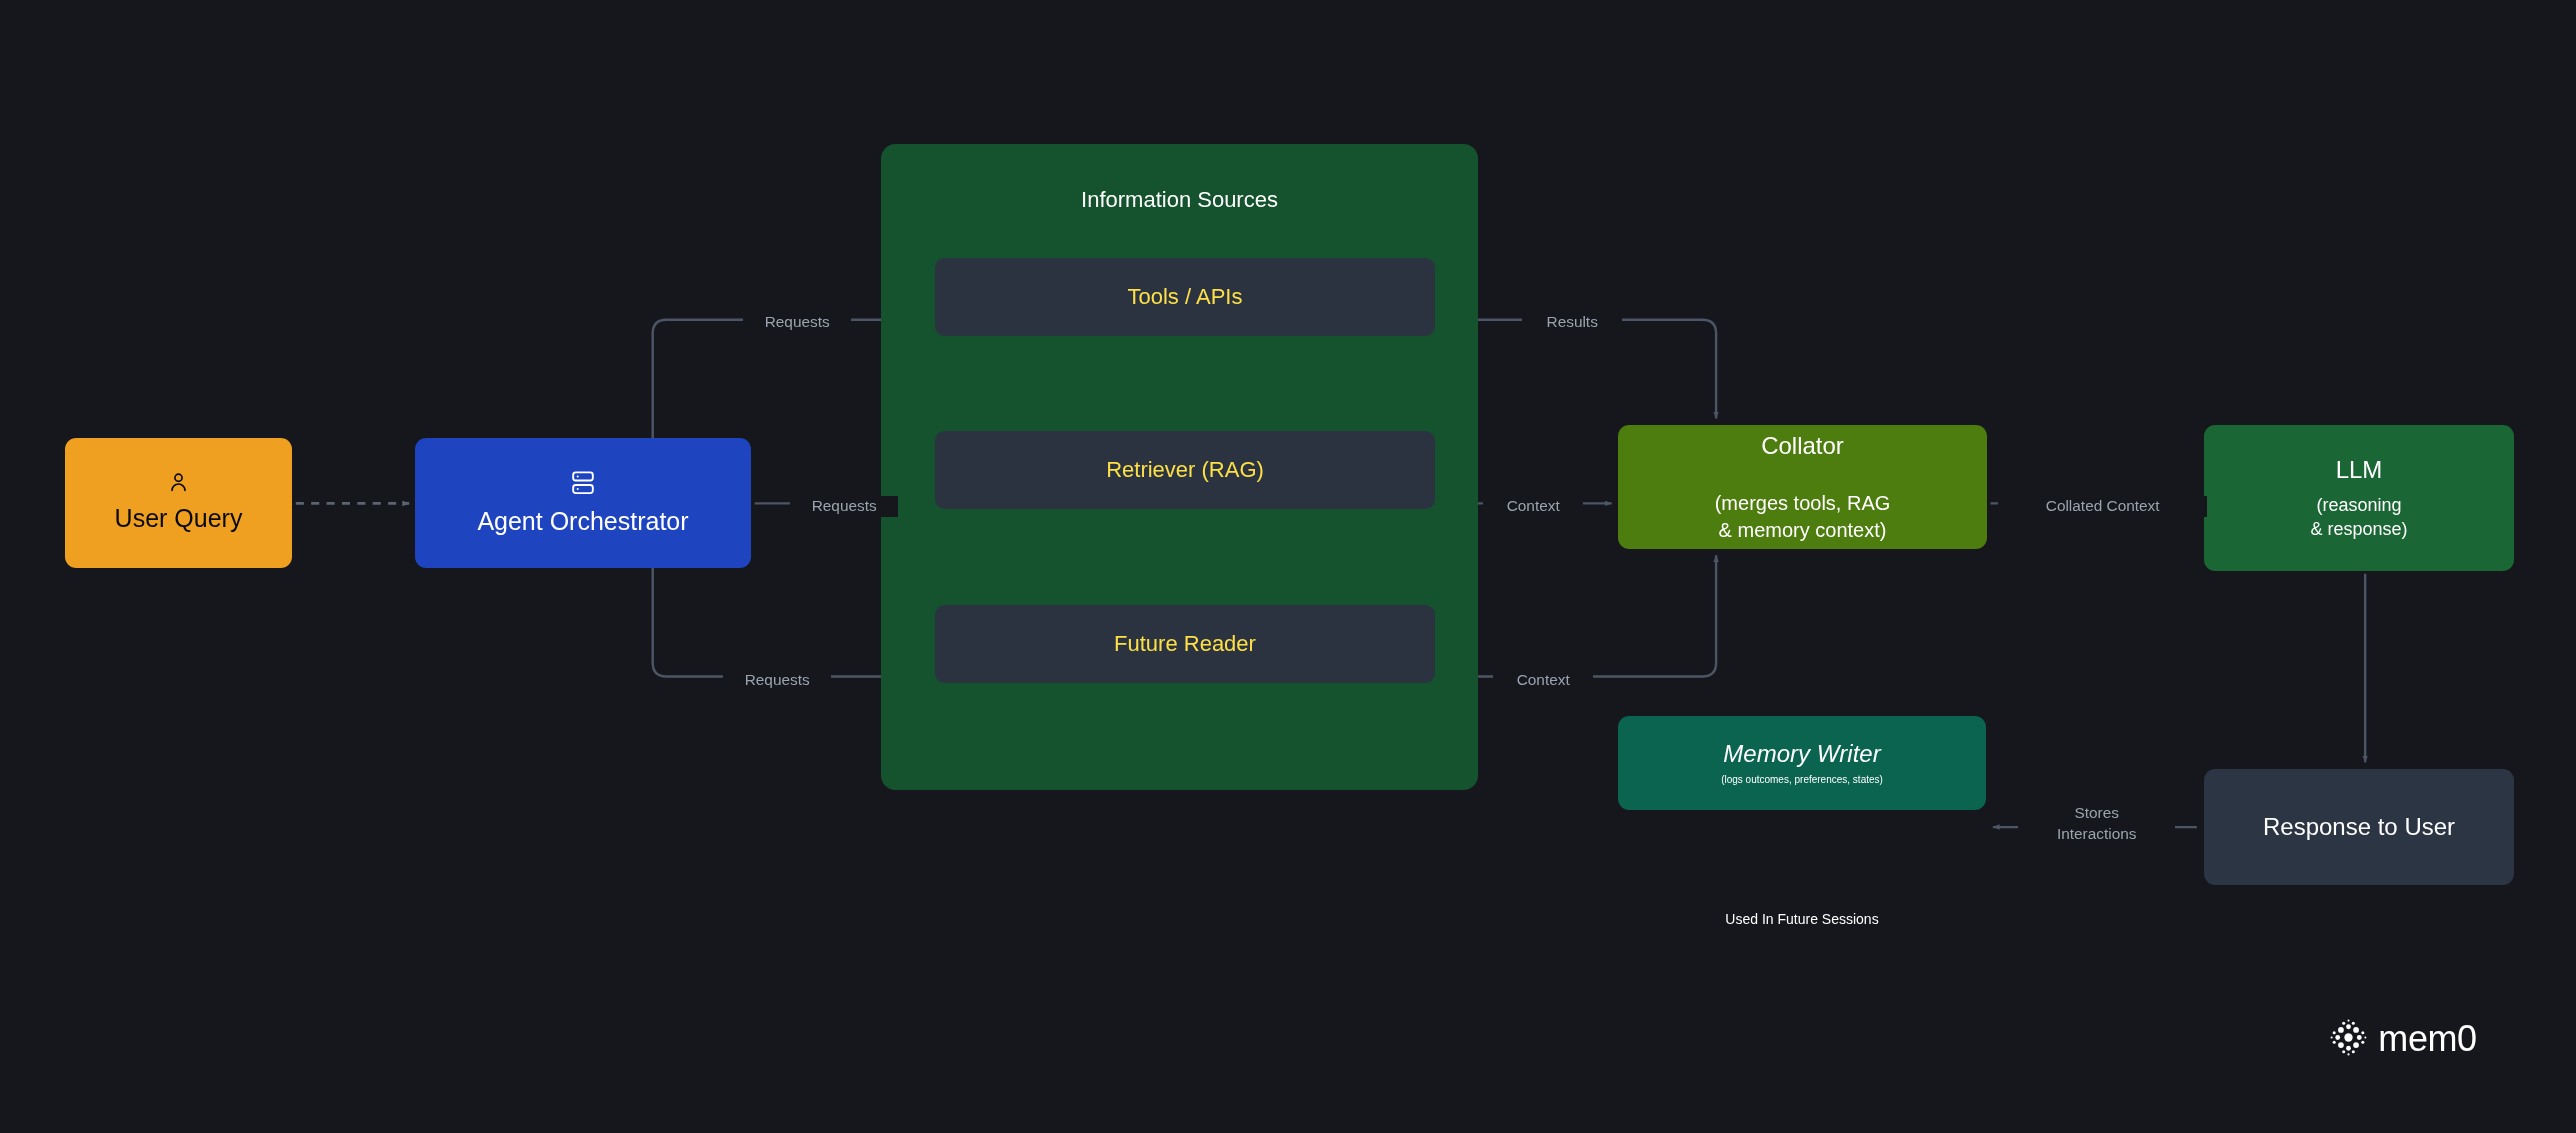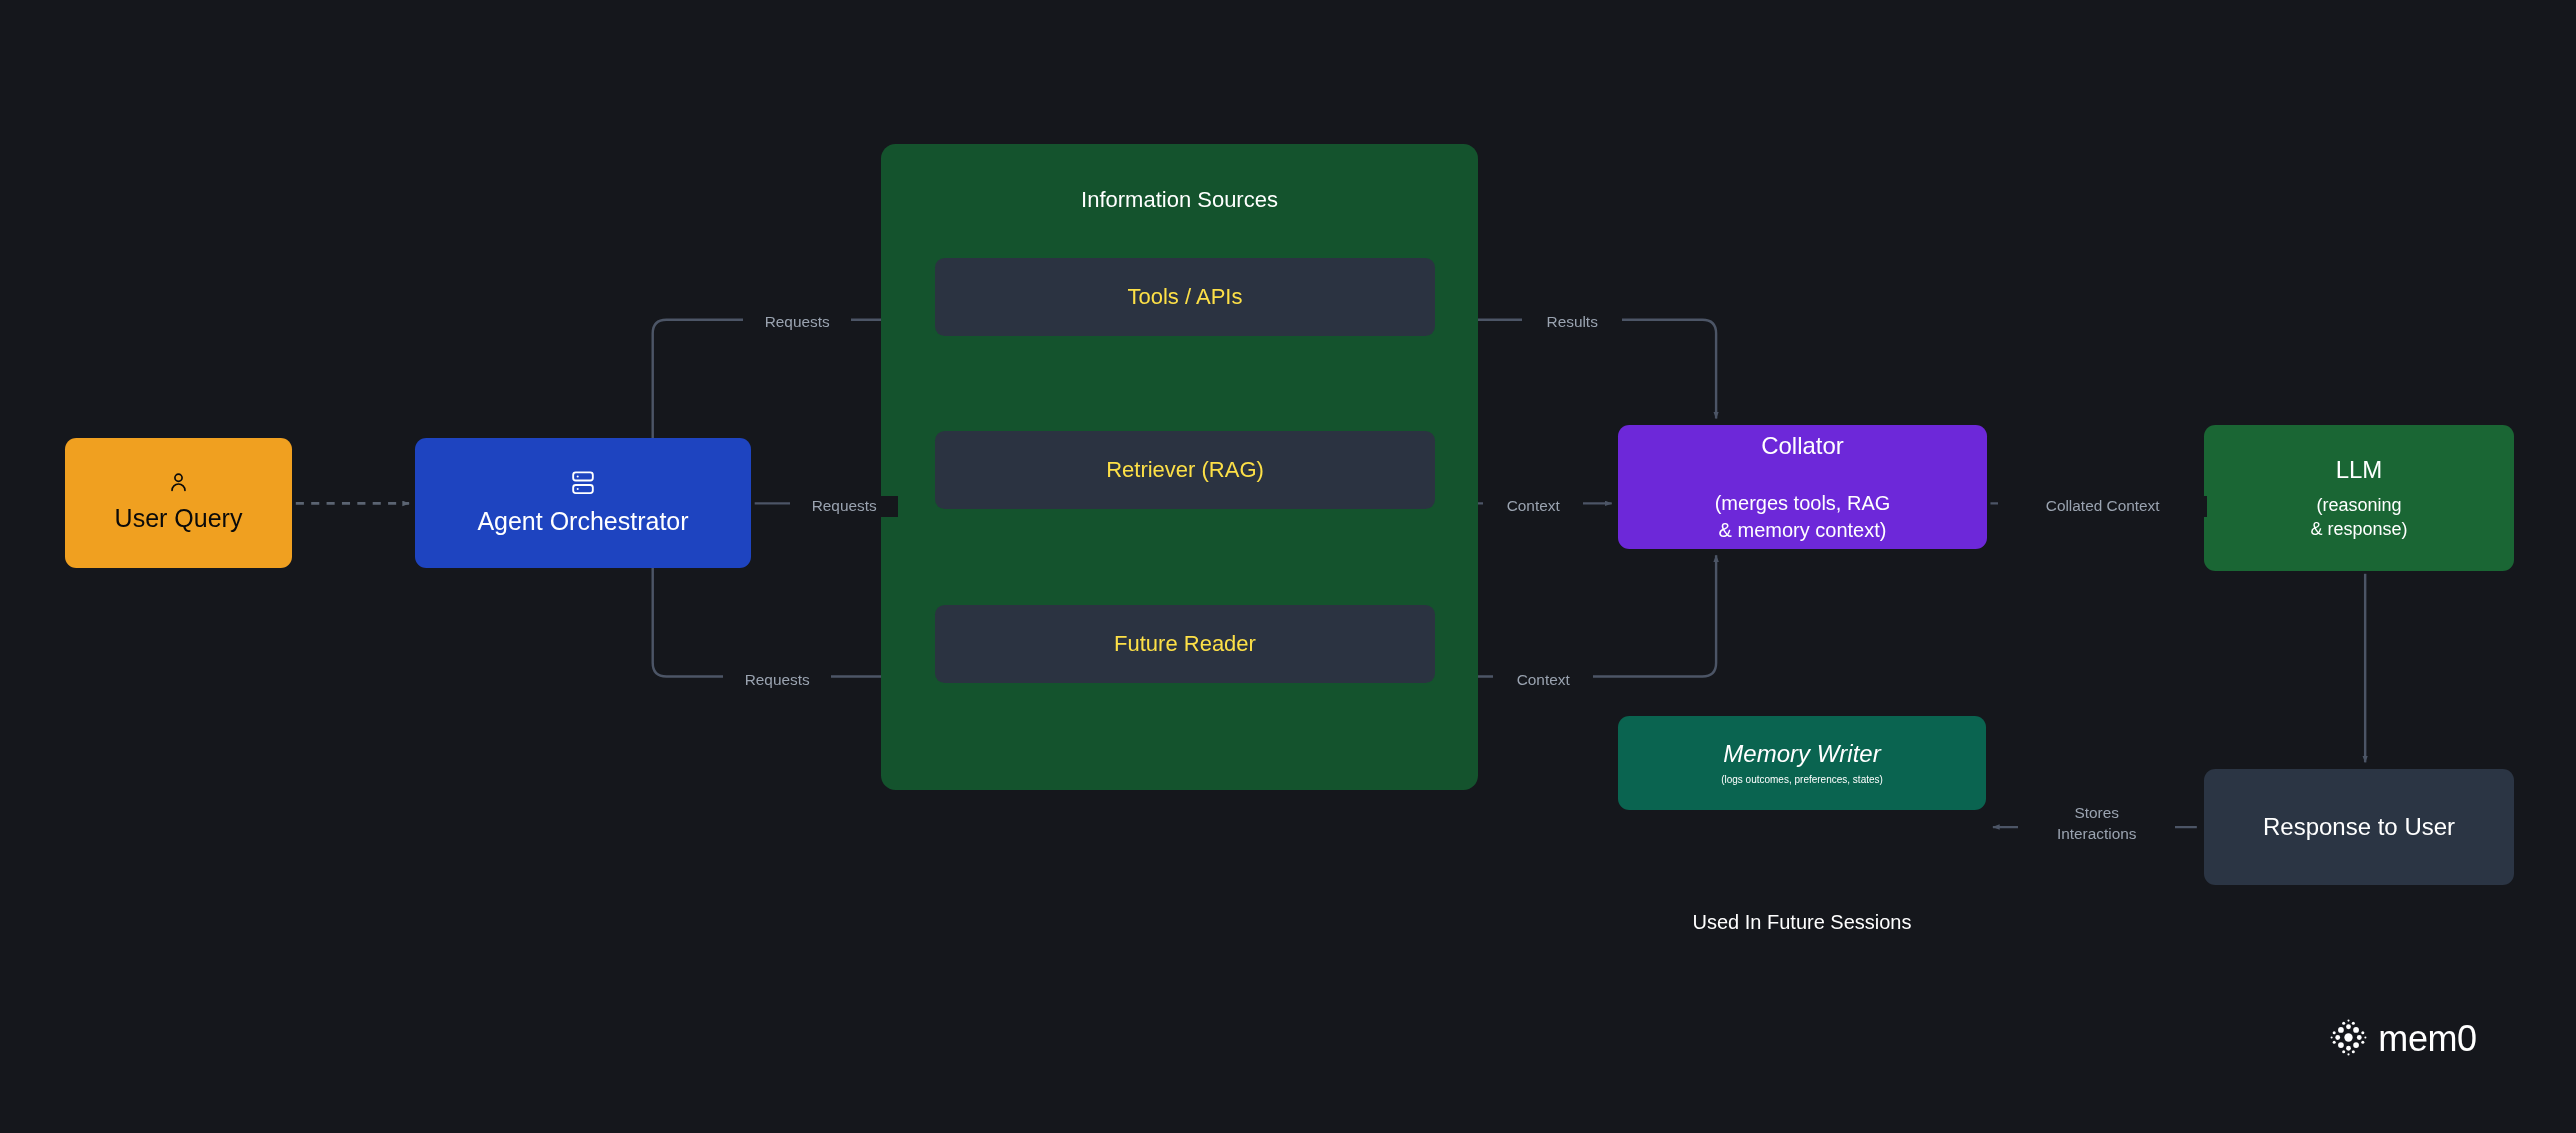--- a/index.html
+++ b/index.html
@@ -93,7 +93,7 @@
   
   #collator {
     left: 1618px; top: 425px; width: 369px; height: 124px;
-    background: #6d28d9;
+    background: #4d7c0f;
     gap: 13px;
   }
   #collator .node-title { font-size: 24px; }

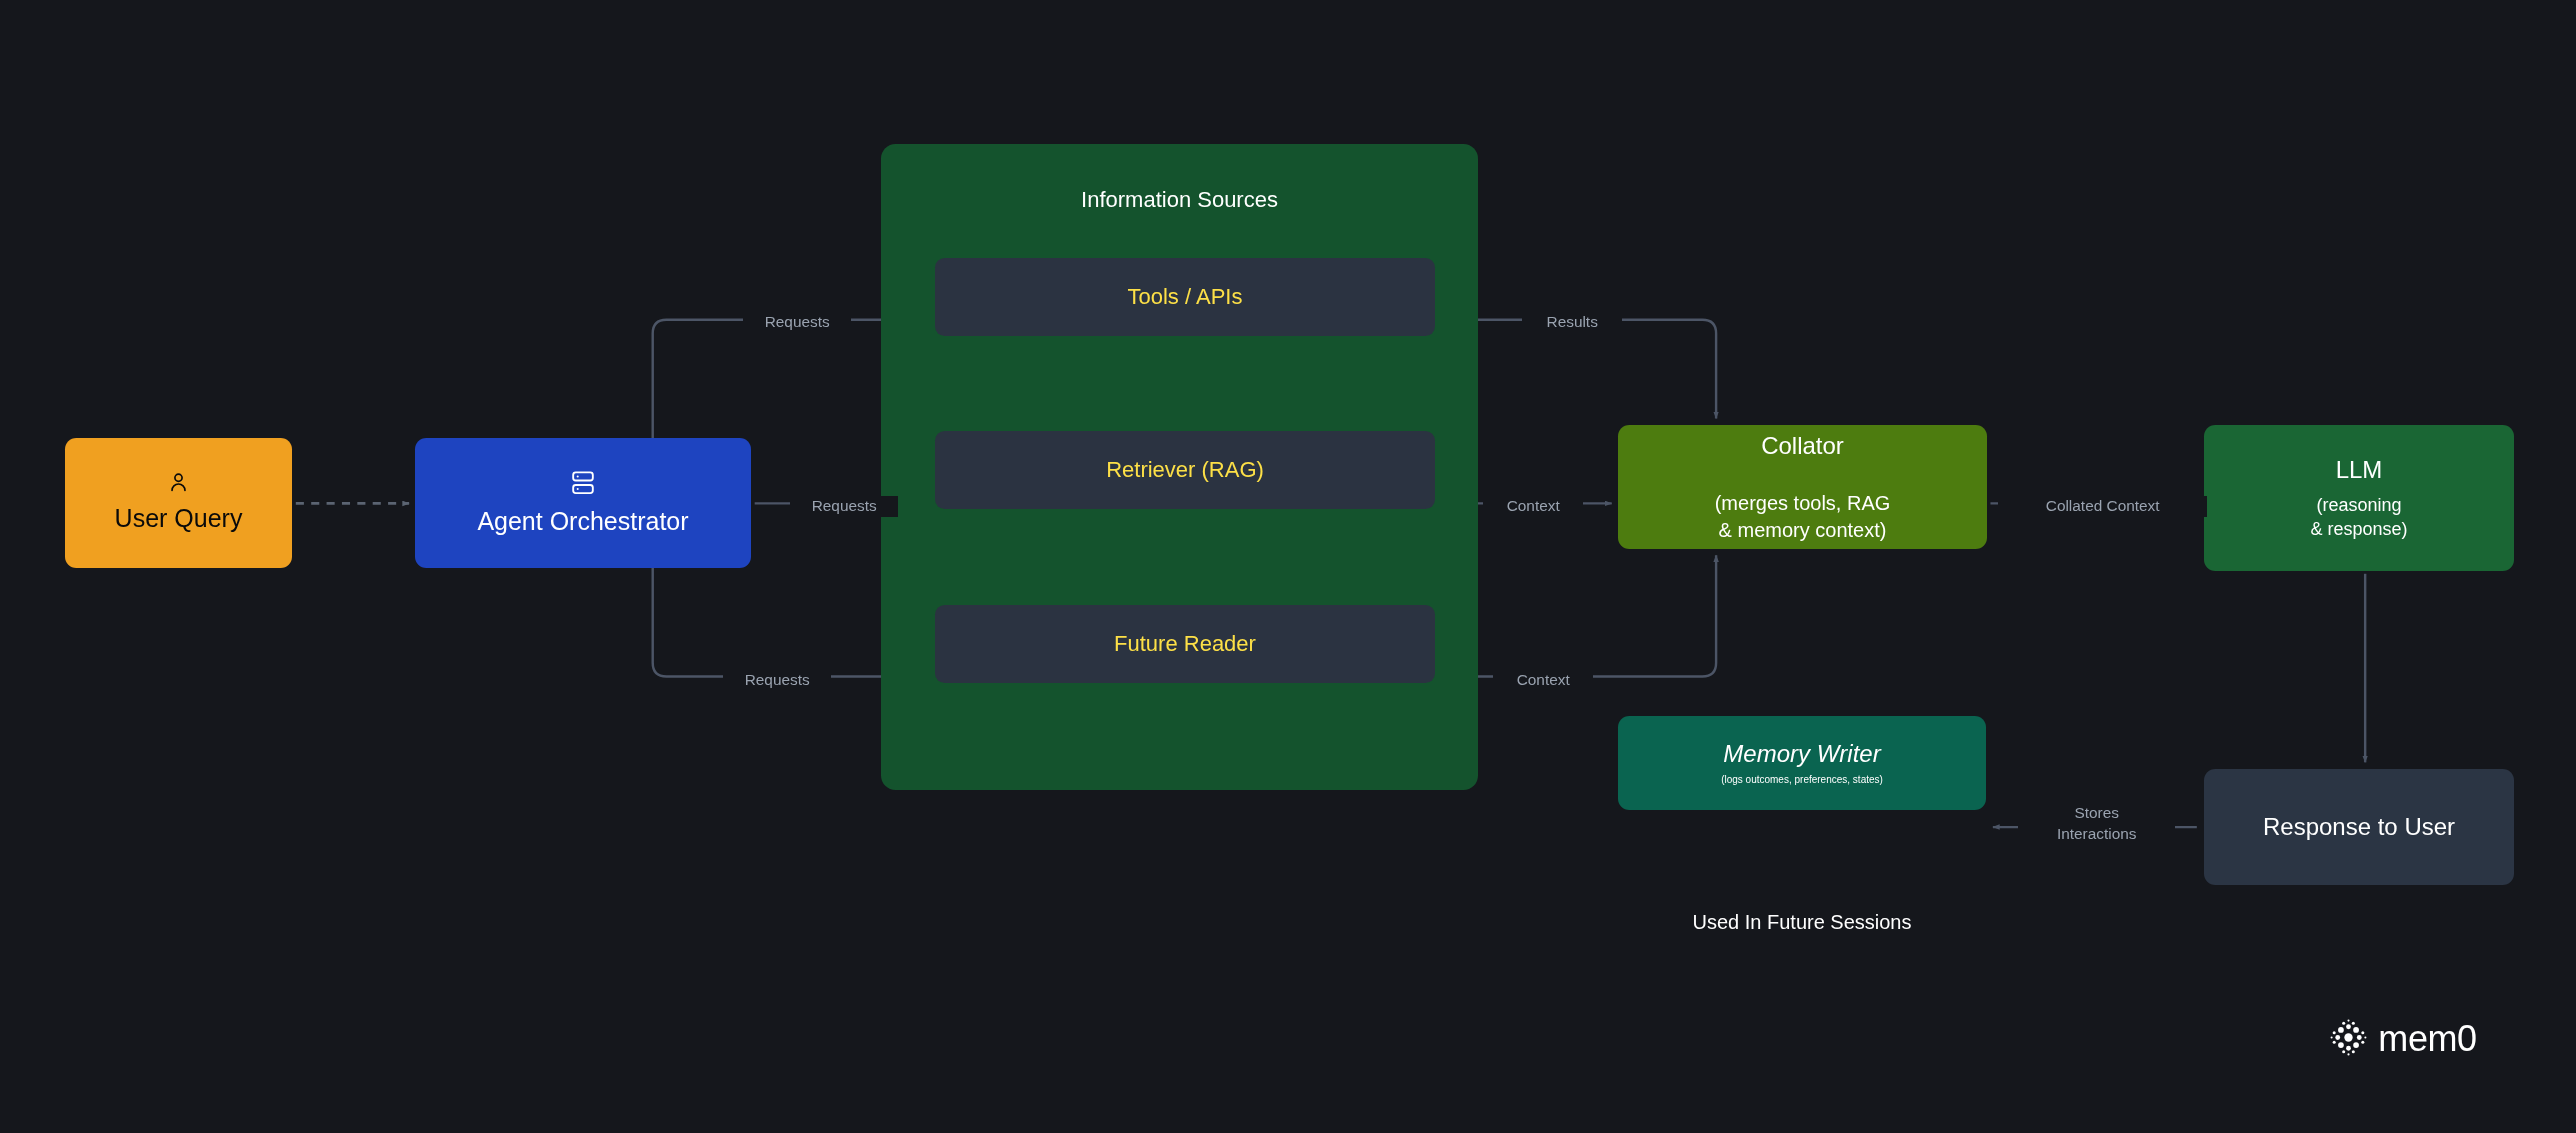--- a/index.html
+++ b/index.html
@@ -129,7 +129,7 @@
     position: absolute;
     left: 1618px; top: 911px; width: 368px;
     text-align: center;
-    font-size: 20px;
+    font-size: 14px;
     color: #ffffff;
   }
 

